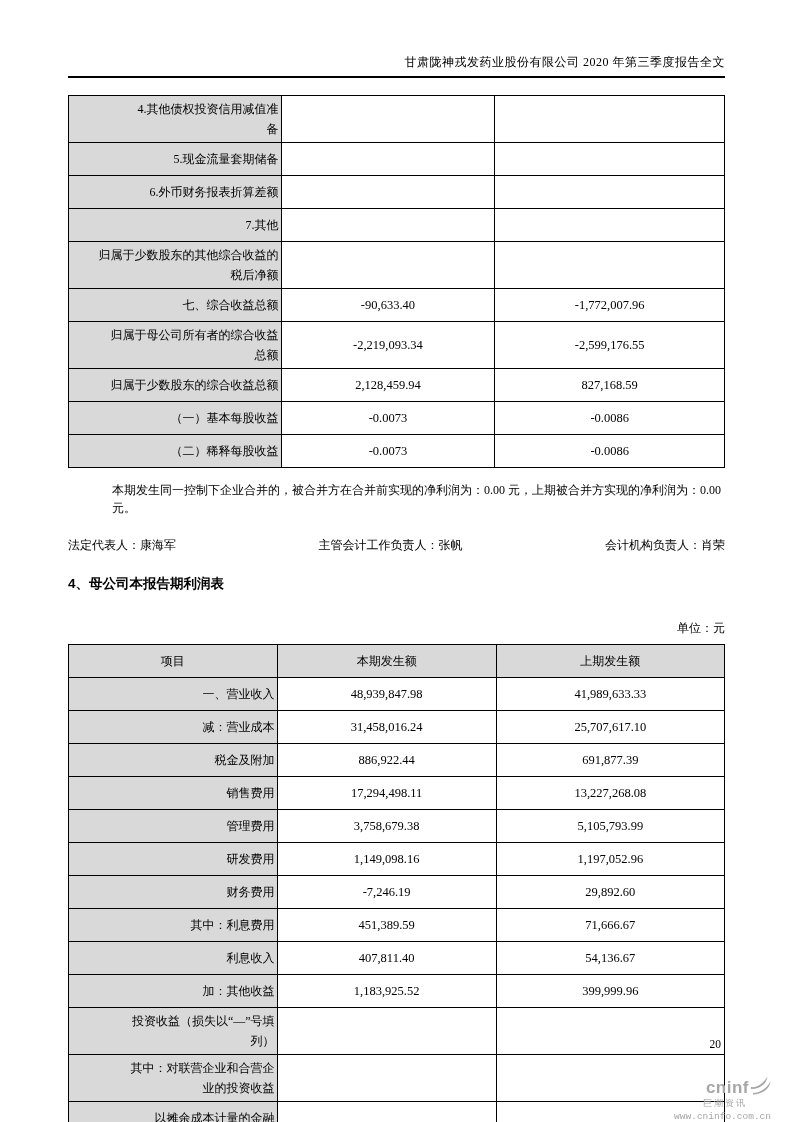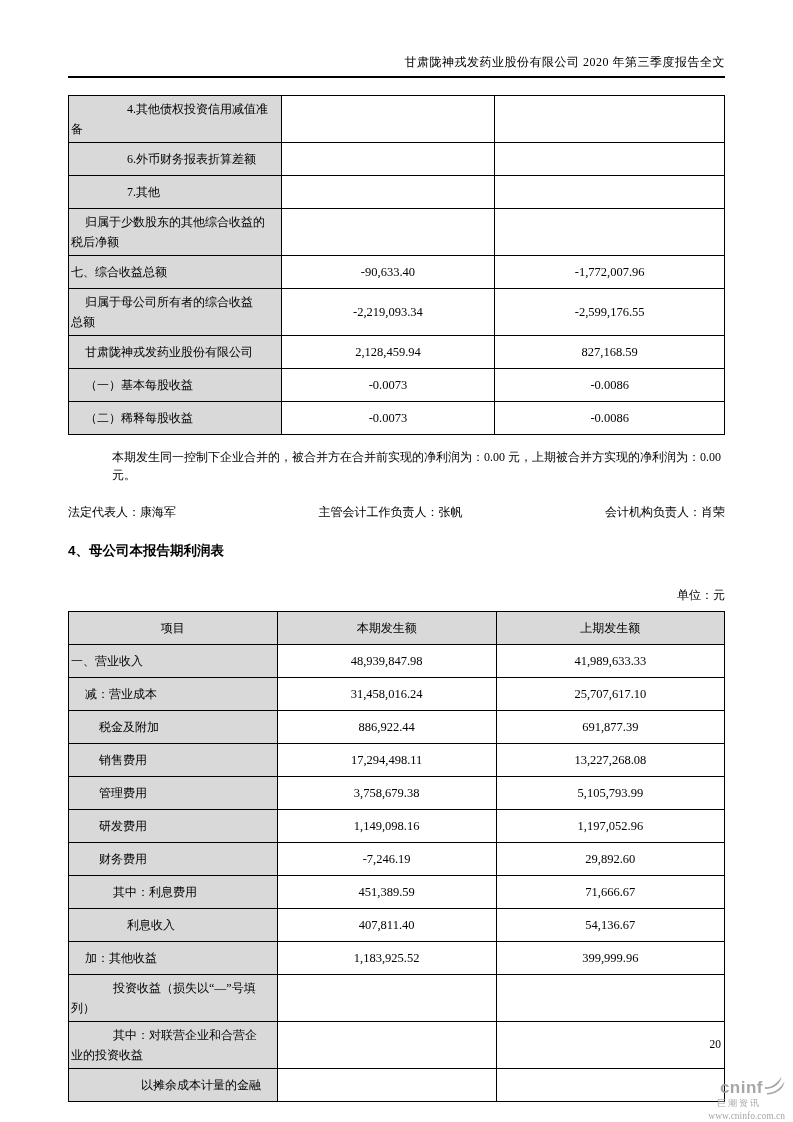--- a/index.html
+++ b/index.html
@@ -23,7 +23,7 @@
   .fin-table th { background:#d9d9d9; font-weight:normal; text-align:center; height:26px; padding:3px 4px; font-size:12px; }
   .label-cell {
     background:#d9d9d9; padding:3px 2px; height:26px;
-    line-height:20px; white-space:pre-wrap; text-align:left;
+    line-height:20px; white-space:pre-wrap; text-align:right;
   }
   .value-cell { background:#ffffff; text-align:center; padding:3px 4px; height:26px; font-size:12.5px; }
   tr.shaded-row .value-cell { background:#d9d9d9; }

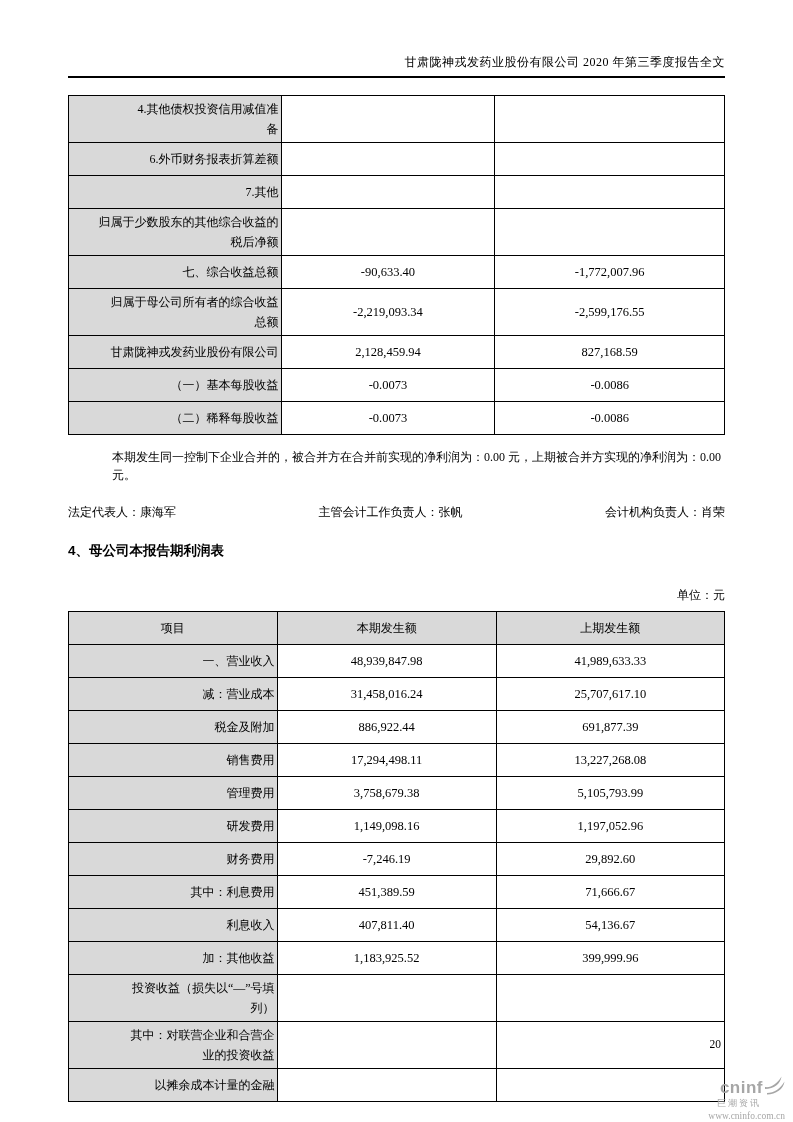--- a/index.html
+++ b/index.html
@@ -66,6 +66,11 @@
           <tr>
             <td class="label-cell indent-4">4.其他债权投资信用减值准
 备</td>
+            <td class="value-cell"></td>
+            <td class="value-cell"></td>
+          </tr>
+          <tr>
+            <td class="label-cell indent-4">5.现金流量套期储备</td>
             <td class="value-cell"></td>
             <td class="value-cell"></td>
           </tr>

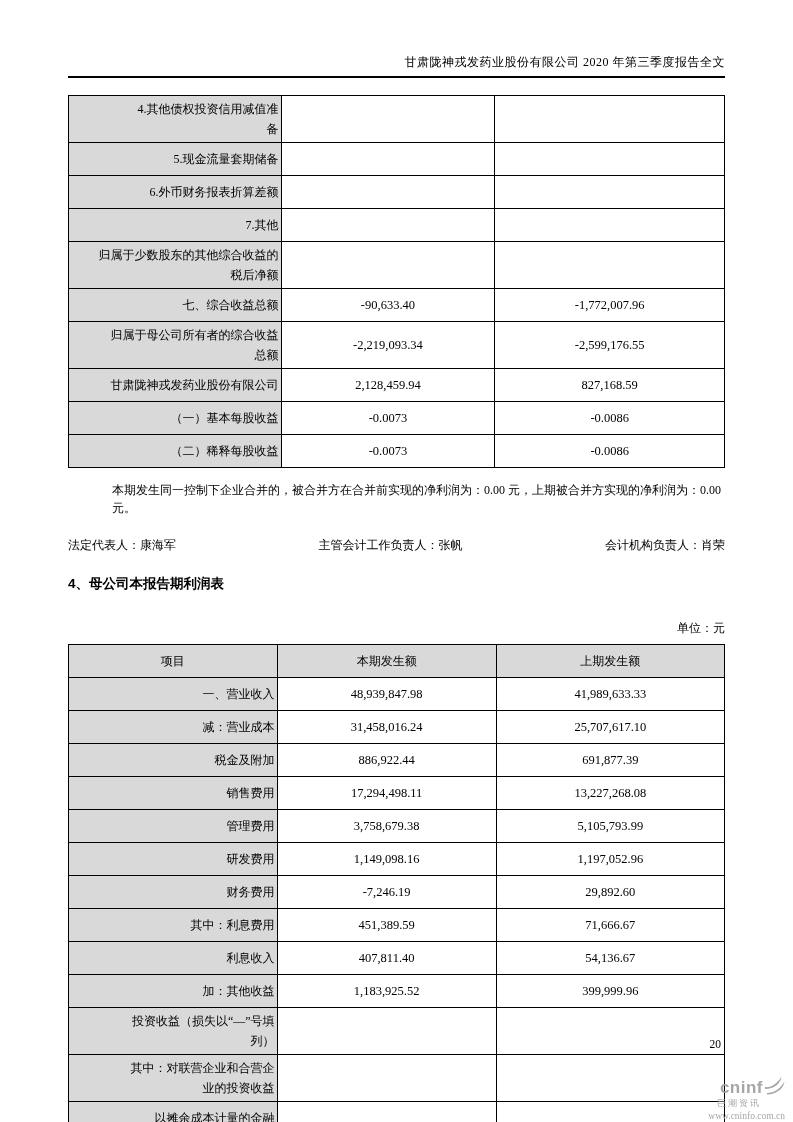--- a/index.html
+++ b/index.html
@@ -102,7 +102,7 @@
             <td class="value-cell">-2,599,176.55</td>
           </tr>
           <tr>
-            <td class="label-cell indent-1">甘肃陇神戎发药业股份有限公司</td>
+            <td class="label-cell indent-1">归属于少数股东的综合收益总额</td>
             <td class="value-cell">2,128,459.94</td>
             <td class="value-cell">827,168.59</td>
           </tr>

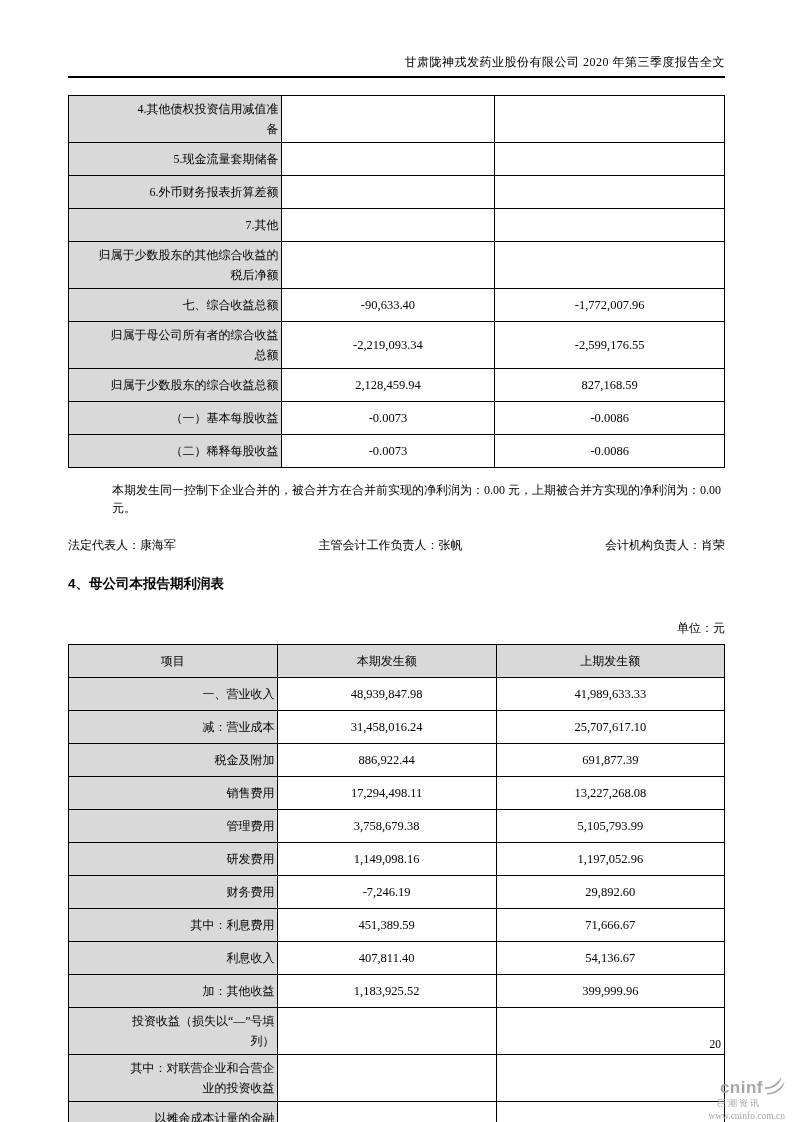--- a/index.html
+++ b/index.html
@@ -40,7 +40,7 @@
   .unit-line { margin-top:27px; text-align:right; font-size:12px; }
 
   .page-number { position:absolute; top:1038px; right:72px; font-size:11.5px; }
-  .cninfo-logo { position:absolute; top:1076px; right:8px; width:112px; color:#a6a6a6; }
+  .cninfo-logo { position:absolute; top:1076px; right:22px; width:112px; color:#a6a6a6; }
   .logo-brand-row { display:flex; align-items:center; justify-content:flex-end; }
   .logo-brand { font-family:"Liberation Sans","DejaVu Sans",sans-serif; font-weight:bold; font-size:17px; letter-spacing:0.5px; color:#a6a6a6; }
   .logo-swirl { margin-left:1px; }

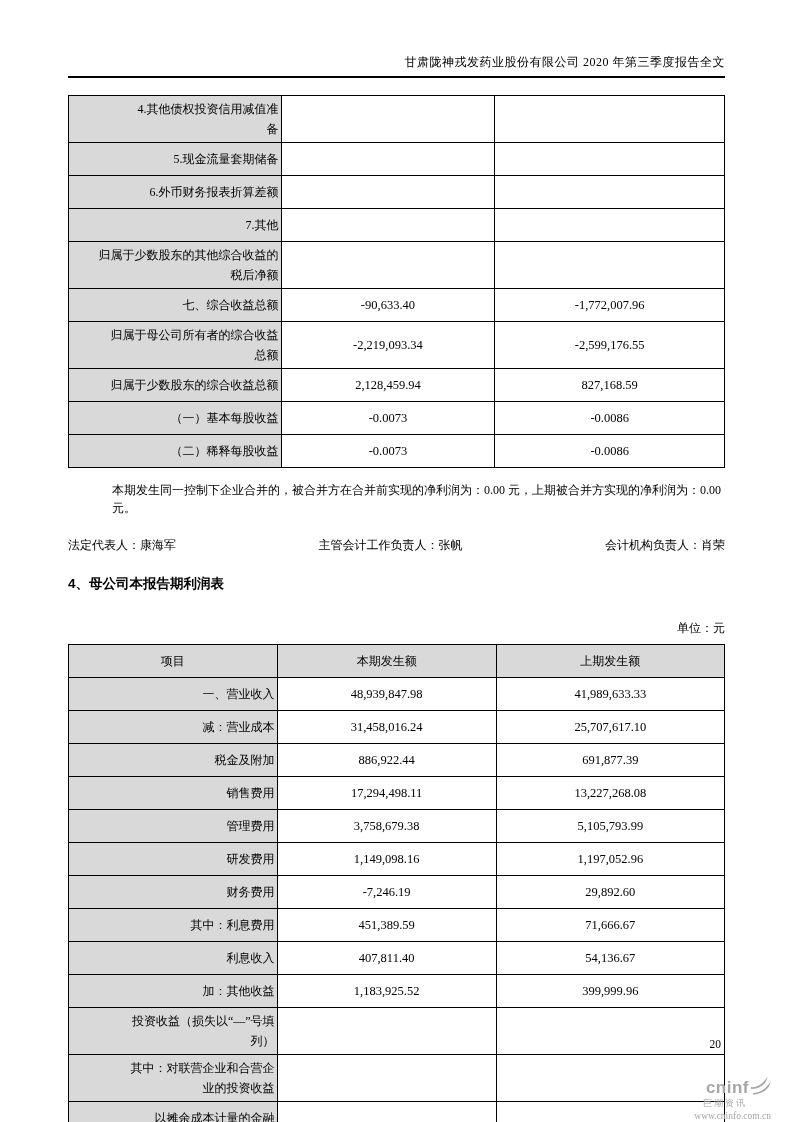--- a/index.html
+++ b/index.html
@@ -45,7 +45,7 @@
   .logo-brand { font-family:"Liberation Sans","DejaVu Sans",sans-serif; font-weight:bold; font-size:17px; letter-spacing:0.5px; color:#a6a6a6; }
   .logo-swirl { margin-left:1px; }
   .logo-subtitle { font-size:9px; letter-spacing:2px; text-align:right; margin:-2px 24px 0 0; }
-  .logo-url { font-size:9.5px; text-align:right; margin-top:1px; }
+  .logo-url { font-size:9.5px; text-align:right; margin-top:1px;font-family:Liberation Mono, monospace; }
 </style>
 </head>
 <body>

